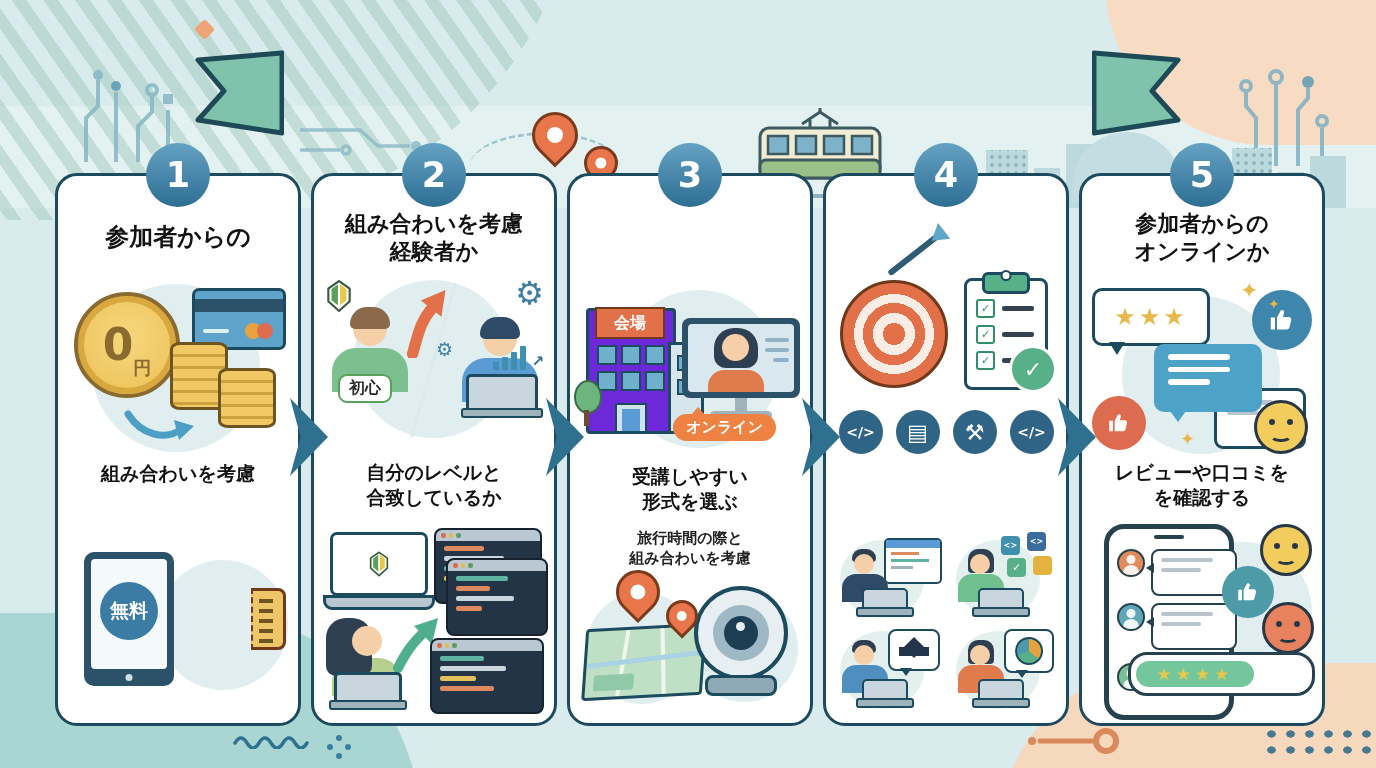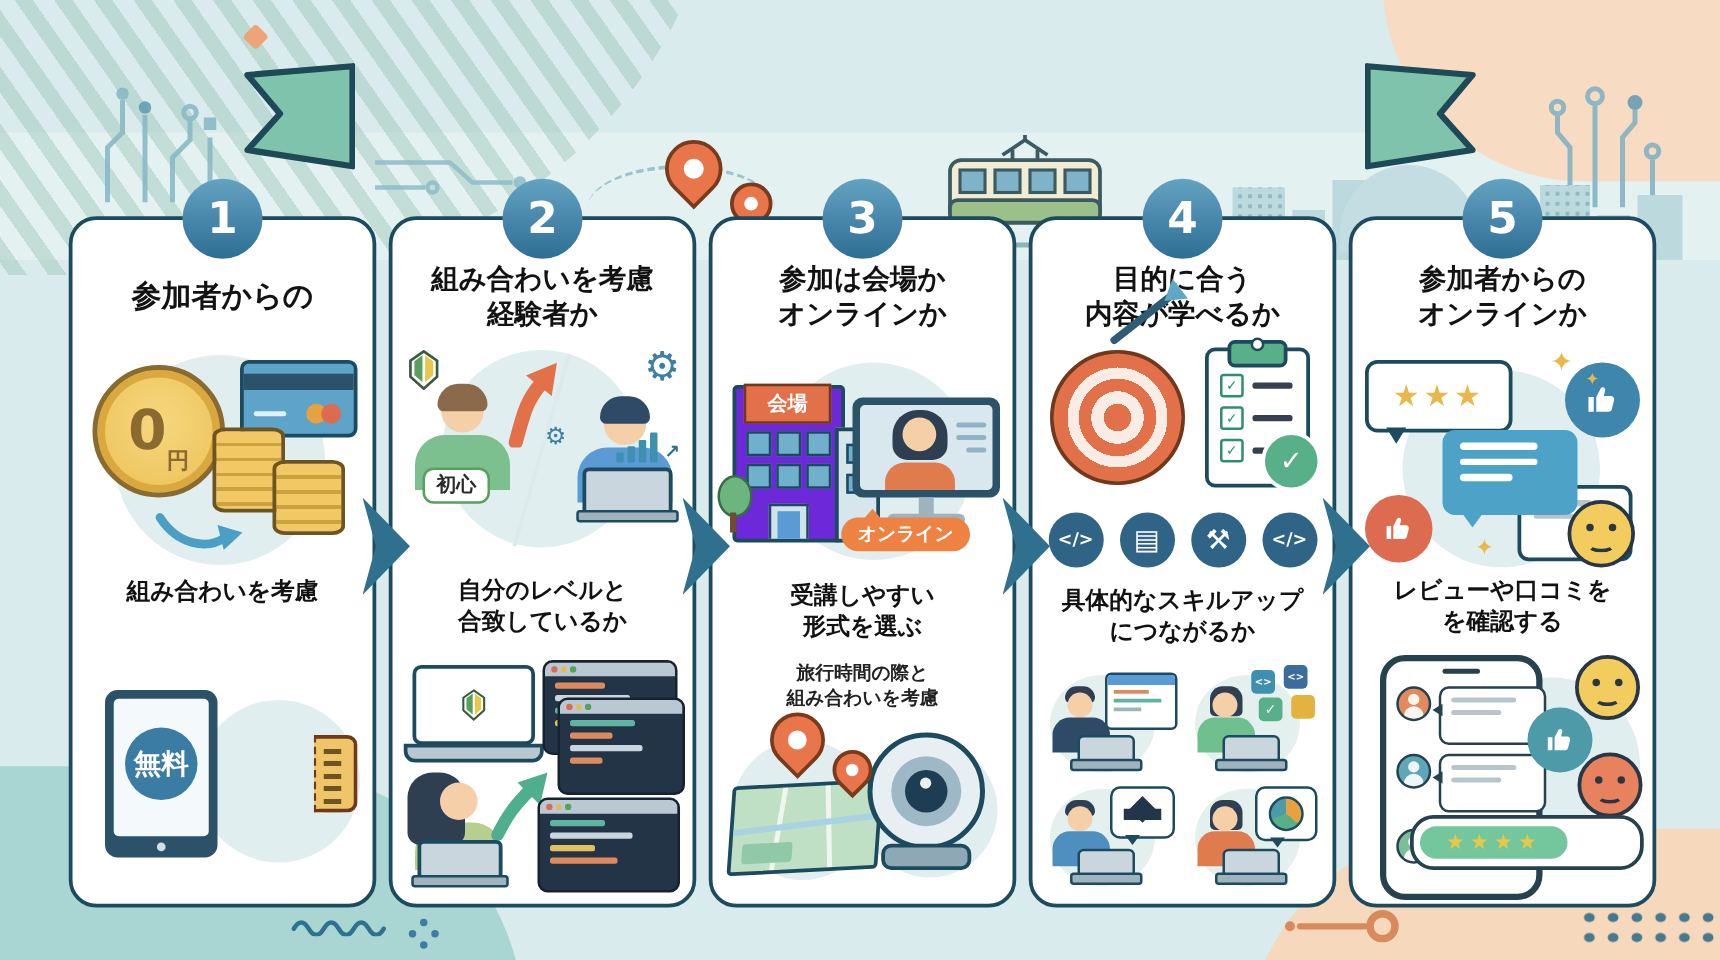--- a/index.html
+++ b/index.html
@@ -554,8 +554,6 @@
     <div class="badge">
         <span>3</span>
       </div>
-    <div class="heading">参加は会場か
-オンラインか</div>
     <div class="illo c3a">
       <div class="bgc"></div>
       <div class="bld">

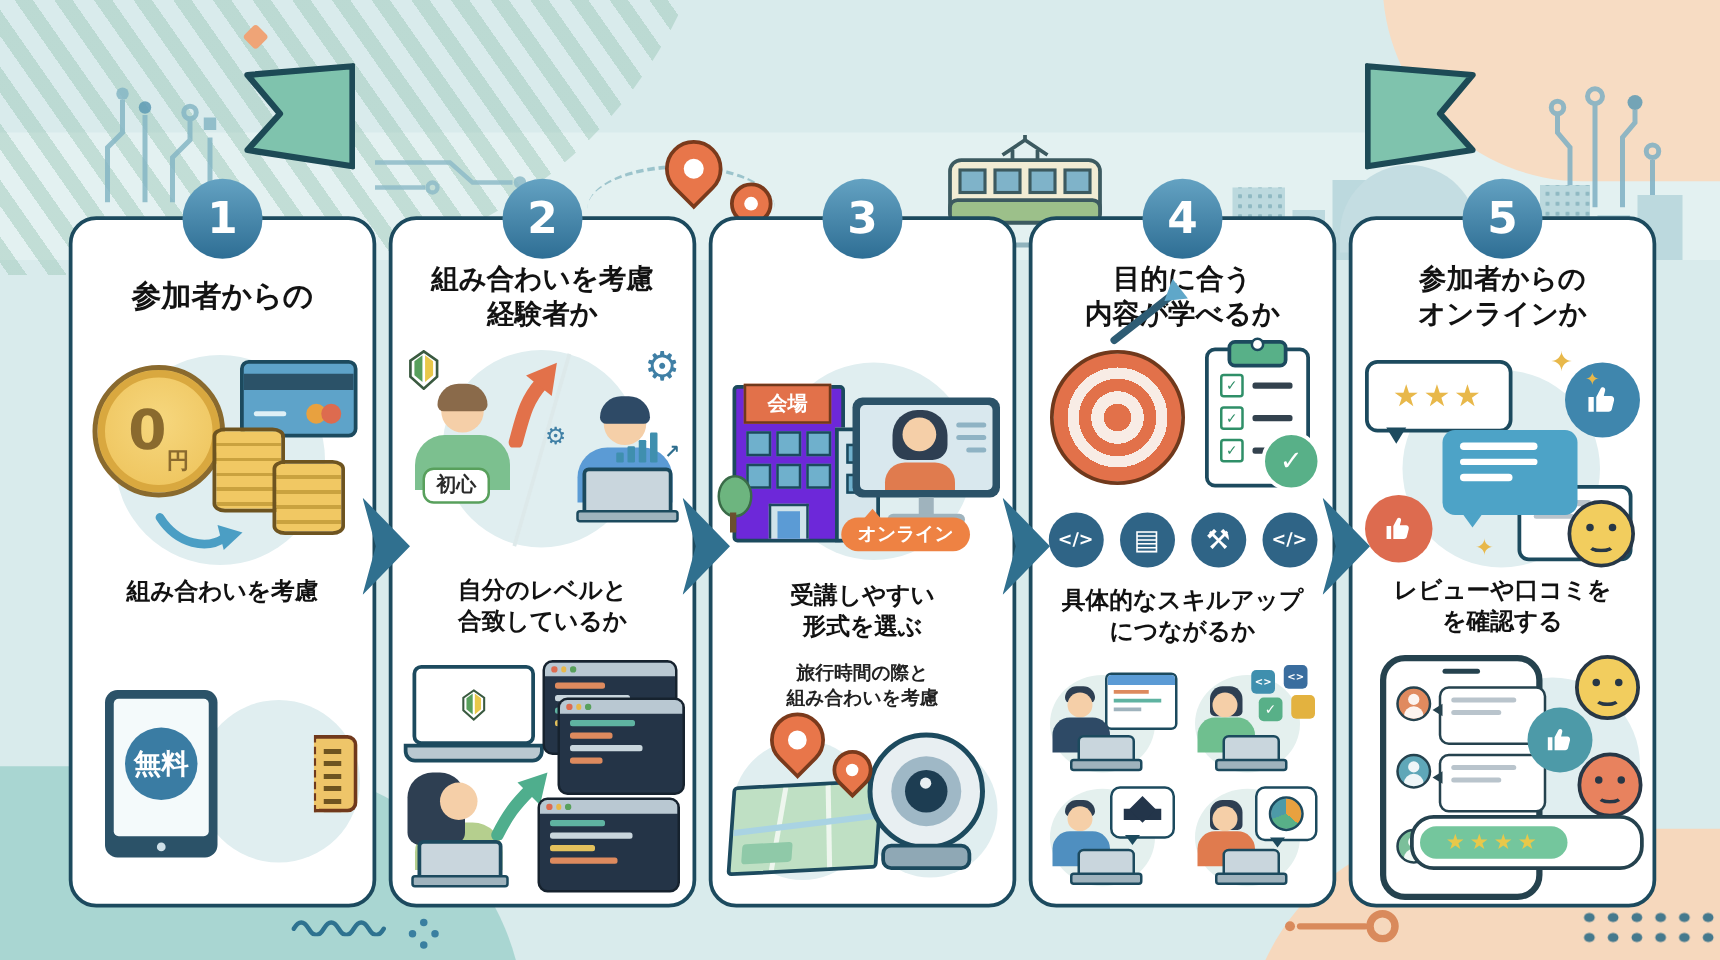--- a/index.html
+++ b/index.html
@@ -613,8 +613,6 @@
     <div class="badge">
         <span>4</span>
       </div>
-    <div class="heading">目的に合う
-内容が学べるか</div>
     <div class="illo c4a">
       <div class="board">
           <div class="dart"></div>

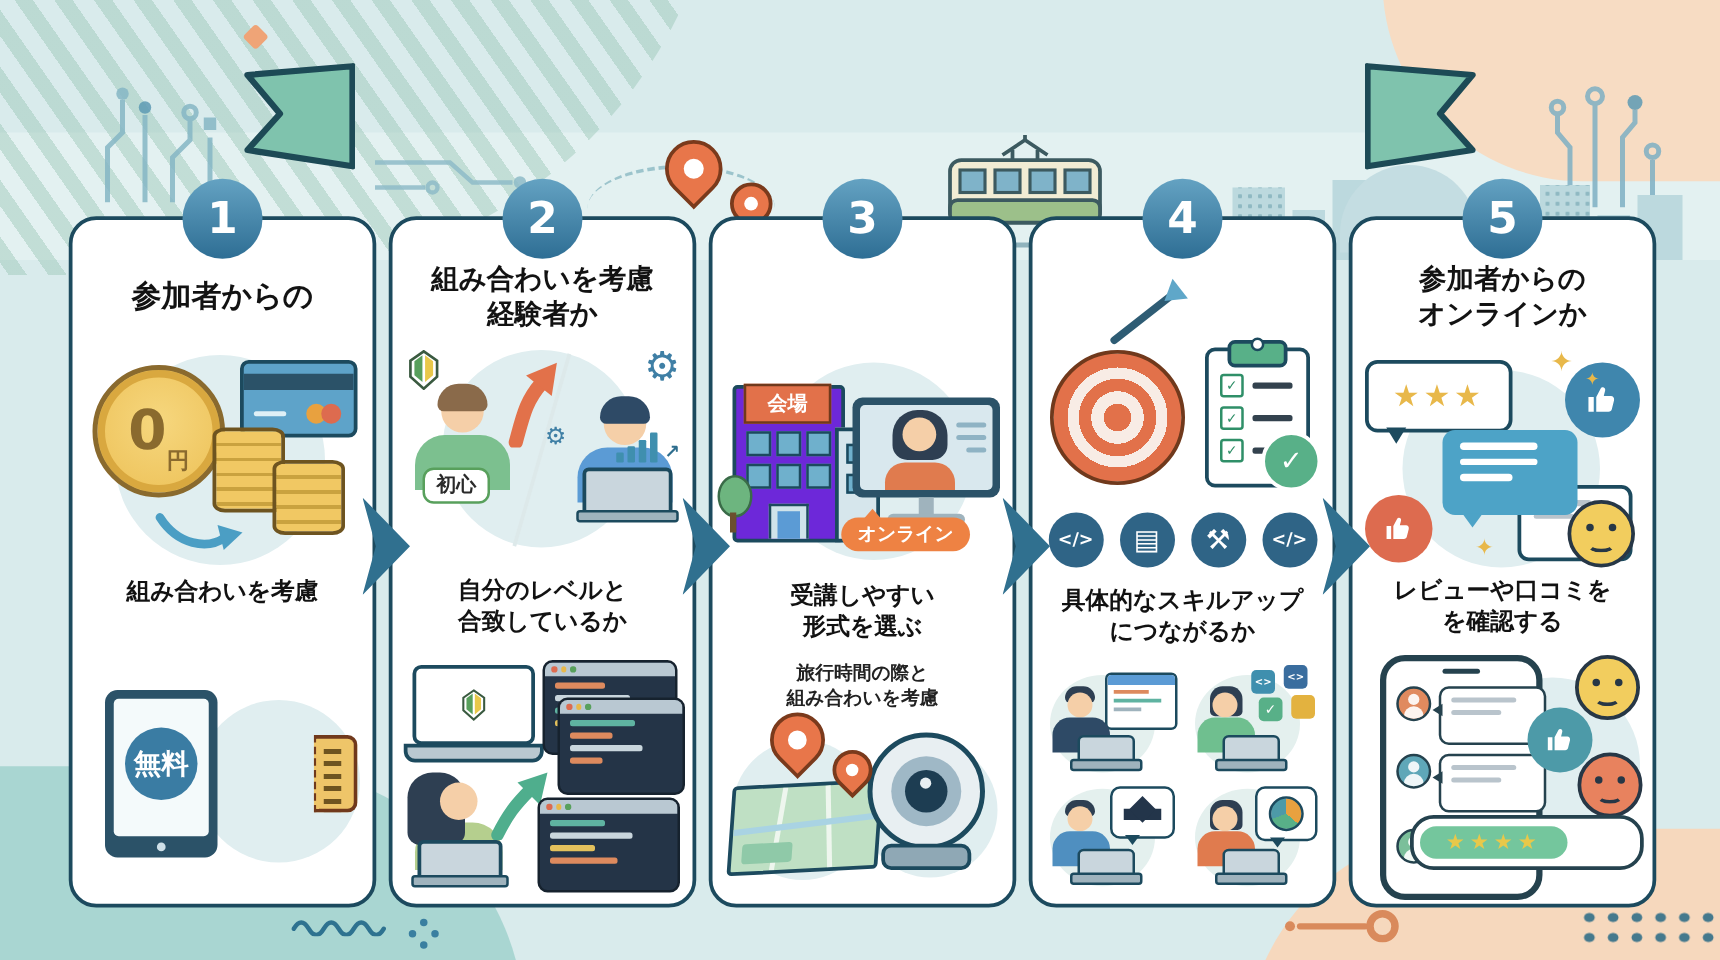--- a/index.html
+++ b/index.html
@@ -640,8 +640,6 @@
       <div class="cicon sym">⚒</div>
       <div class="cicon code">&lt;/&gt;</div>
     </div>
-    <div class="subheading c4-sub">具体的なスキルアップ
-につながるか</div>
     <div class="illo c4b">
       <div class="ms ms1">
         <div class="mbg"></div>

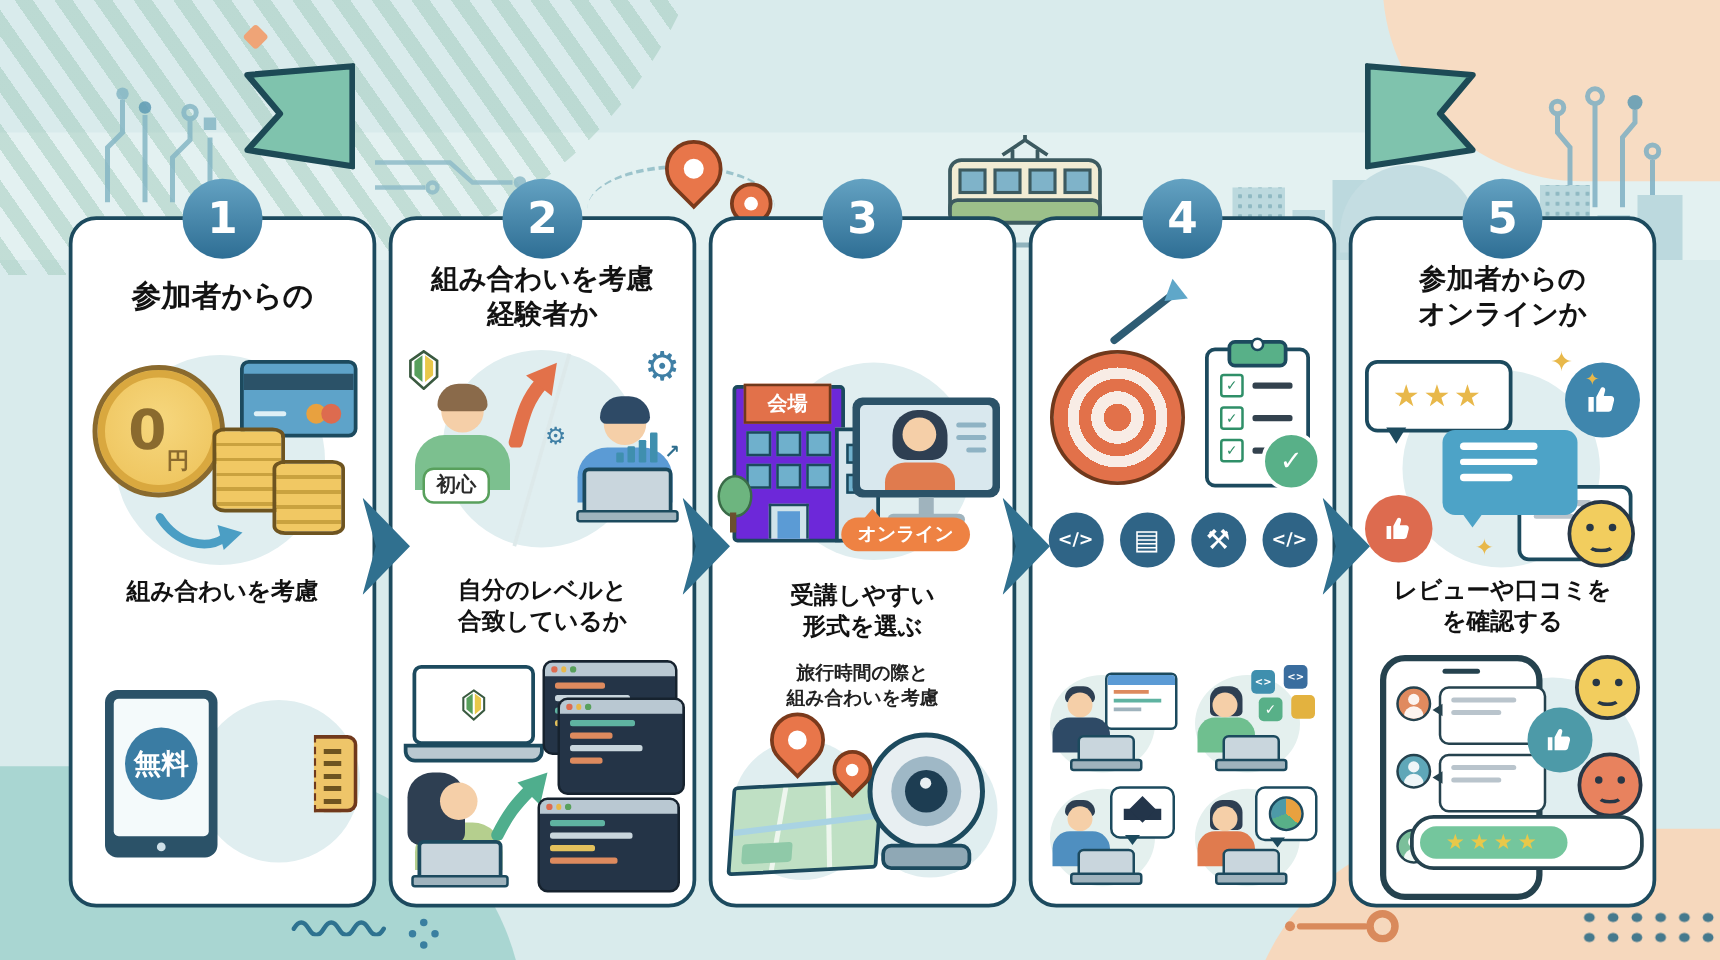--- a/index.html
+++ b/index.html
@@ -95,7 +95,7 @@
     border-radius:10px;}
   .tablet .scr{position:absolute;left:7px;right:7px;top:7px;bottom:17px;background:#f4fafb;border-radius:4px;}
   .tablet .free{position:absolute;left:50%;top:44%;transform:translate(-50%,-50%);width:58px;height:58px;
-    border-radius:50%;background:#3a7ca3;color:#fff;font-size:22px;font-weight:800;
+    border-radius:50%;background:#3a7ca3;color:#fff;font-size:19px;font-weight:800;
     display:flex;align-items:center;justify-content:center;}
   .tablet .home{position:absolute;left:50%;bottom:5px;transform:translateX(-50%);width:7px;height:7px;
     border-radius:50%;background:#cfe0e8;}

